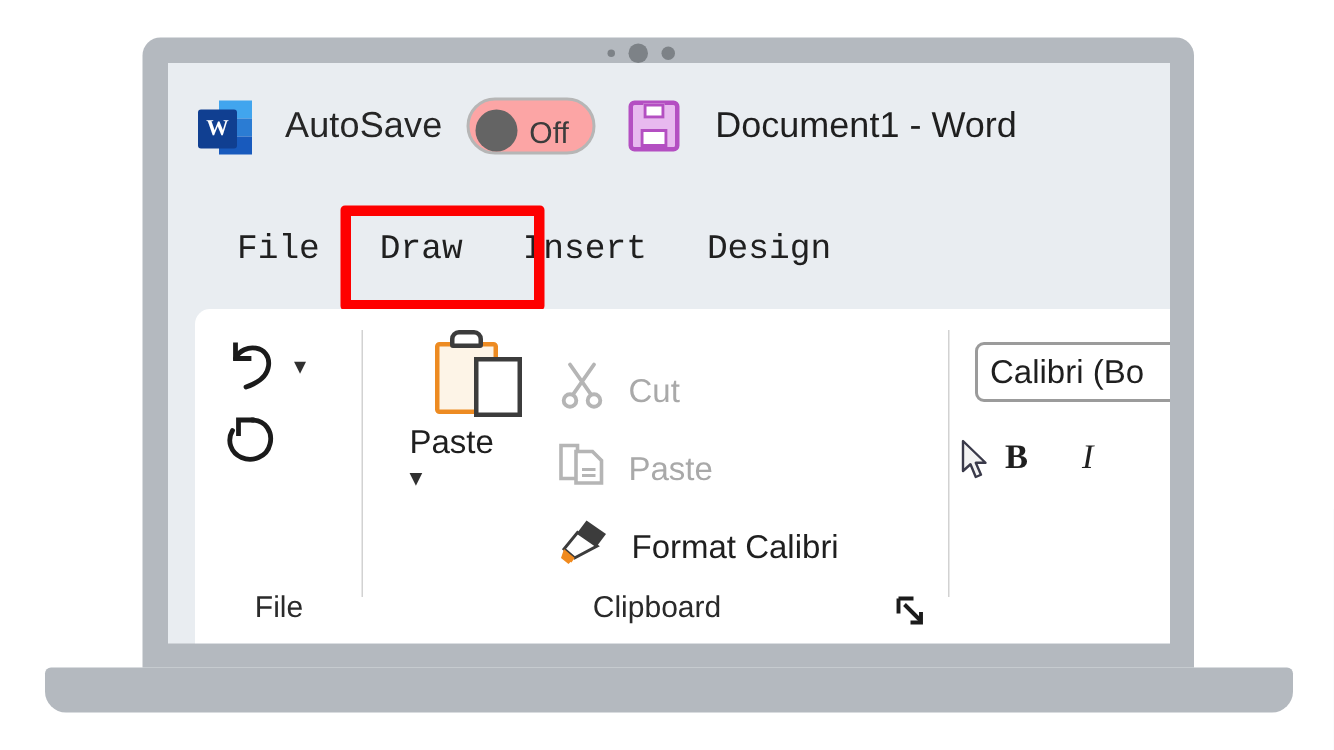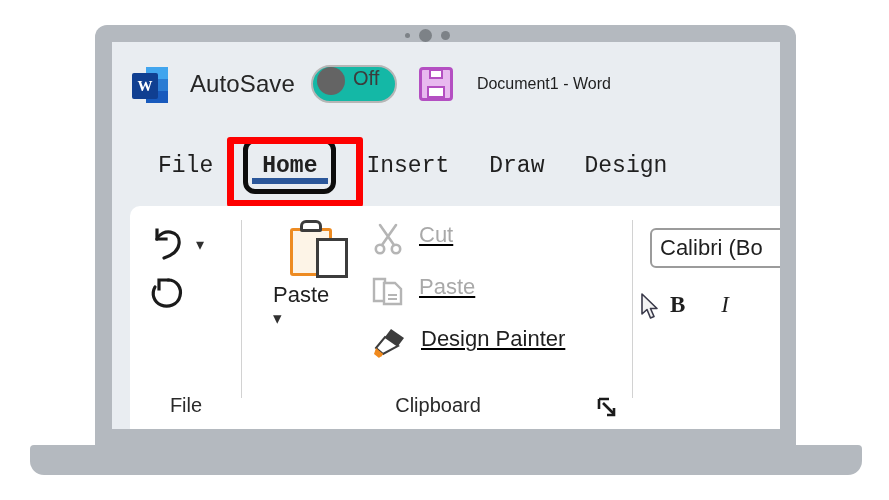--- a/index.html
+++ b/index.html
@@ -74,8 +74,8 @@
     margin-left: 16px;
     width: 86px; height: 38px;
     border: 2px solid #b6b6b6; border-radius: 19px;
-    background: #14b8a6;
-    display: flex; align-items: flex-start;
+    background: #fca5a5;
+    display: flex; align-items: flex-end;
     padding-left: 4px; gap: 8px;
     cursor: pointer;
   }

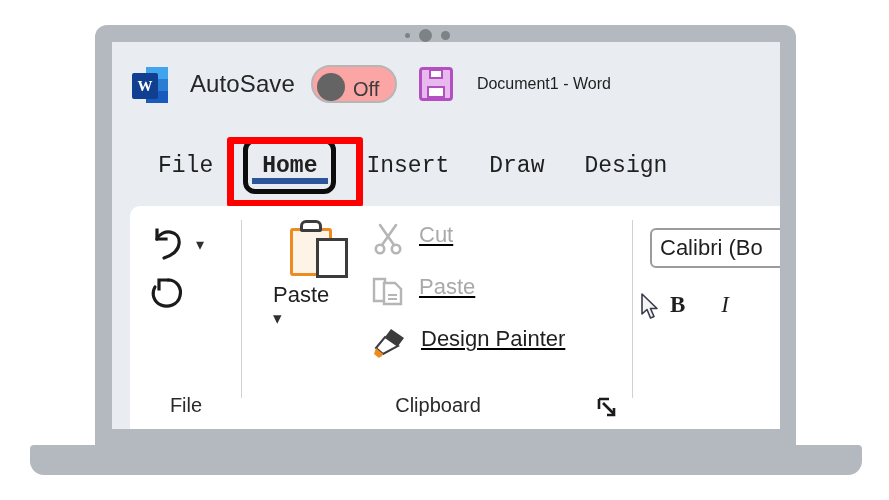--- a/index.html
+++ b/index.html
@@ -90,7 +90,7 @@
   .save-icon .shutter { position:absolute; left:7px; top:-1px; width:14px; height:10px; background:#fff; border:2px solid #b44fc2; }
   .save-icon .label-sq { position:absolute; left:5px; top:16px; width:18px; height:12px; background:#fff; border:2px solid #b44fc2; }
 
-  .doc-title { margin-left: 24px; font-size: 16px; color: #1f1f1f; white-space: nowrap; }
+  .doc-title { margin-left: 24px; font-size: 24px; color: #1f1f1f; white-space: nowrap; }
 
   
   .tabstrip {

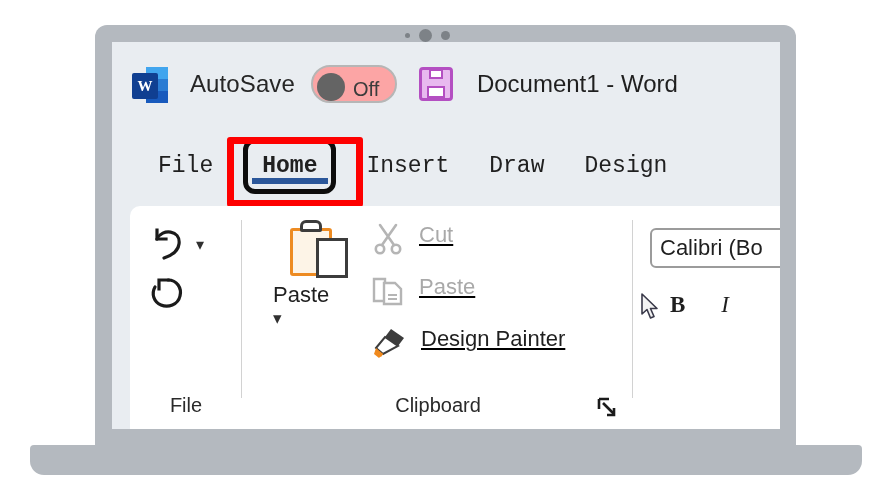--- a/index.html
+++ b/index.html
@@ -240,10 +240,6 @@
 
     <div class="tabstrip">
       <div class="tab">File</div>
-      <div class="tab active">
-        <span>Home</span>
-        <span class="underline"></span>
-      </div>
       <div class="tab">Insert</div>
       <div class="tab">Draw</div>
       <div class="tab">Design</div>

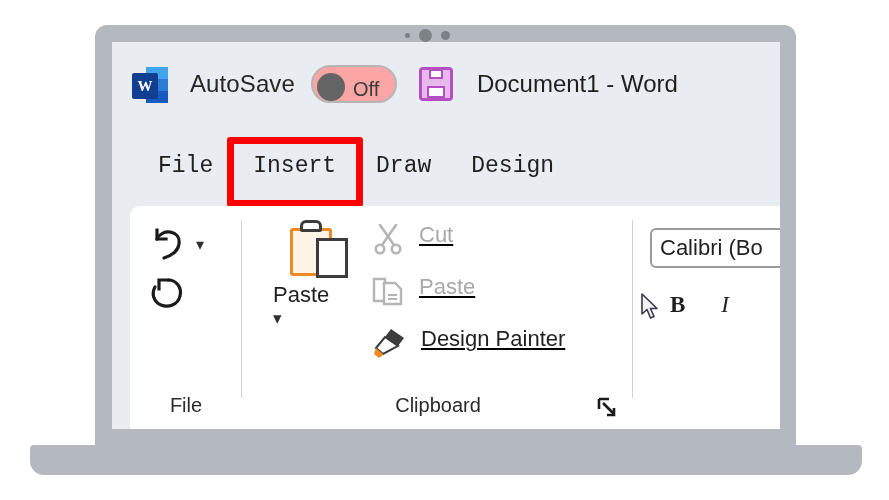--- a/index.html
+++ b/index.html
@@ -240,8 +240,8 @@
 
     <div class="tabstrip">
       <div class="tab">File</div>
+      <div class="tab">Draw</div>
       <div class="tab">Insert</div>
-      <div class="tab">Draw</div>
       <div class="tab">Design</div>
     </div>
 

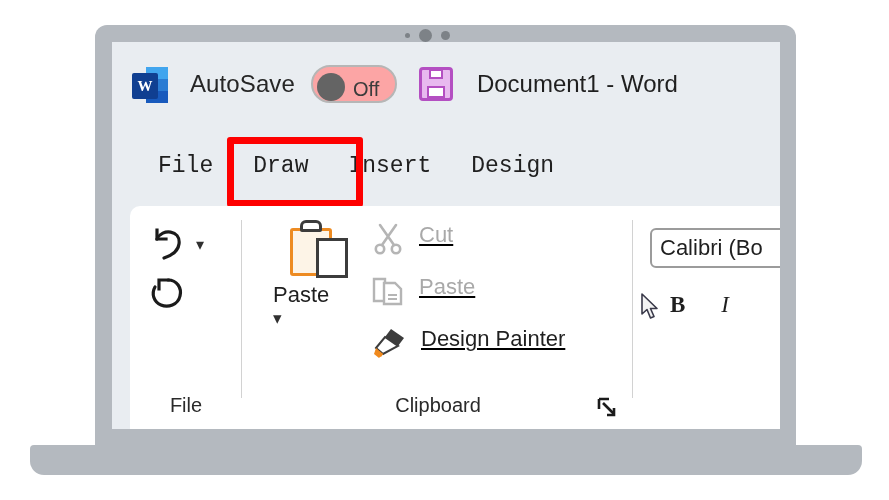--- a/index.html
+++ b/index.html
@@ -171,7 +171,7 @@
   .paste-chev { font-size: 17px; color:#303030; margin-top: 0px; }
 
   .clip-cmds { position: absolute; left: 128px; top: 16px; width: 250px; }
-  .cmd { display:flex; align-items:flex-start; gap: 14px; height: 52px; cursor:pointer;text-decoration:underline; }
+  .cmd { display:flex; align-items:flex-end; gap: 14px; height: 52px; cursor:pointer; }
   .cmd-label { font-size: 22px; white-space: nowrap; }
   .cmd.disabled .cmd-label { color: #a9a9a9; }
   .cmd.enabled  .cmd-label { color: #1f1f1f; }

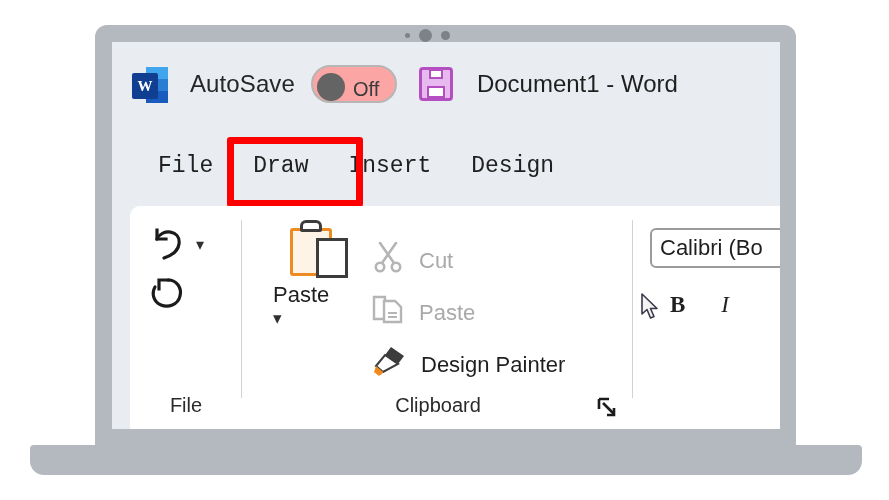--- a/index.html
+++ b/index.html
@@ -308,7 +308,7 @@
               <path d="M5 22 L12 28 L8 32 L3 28 Z" fill="#f08a1e"></path>
               <path d="M6 24 L12 28 L10 31 L5 28 Z" fill="#f08a1e"></path>
             </svg>
-            <span class="cmd-label">Design Painter</span>
+            <span class="cmd-label">Format Calibri</span>
           </div>
         </div>
 

